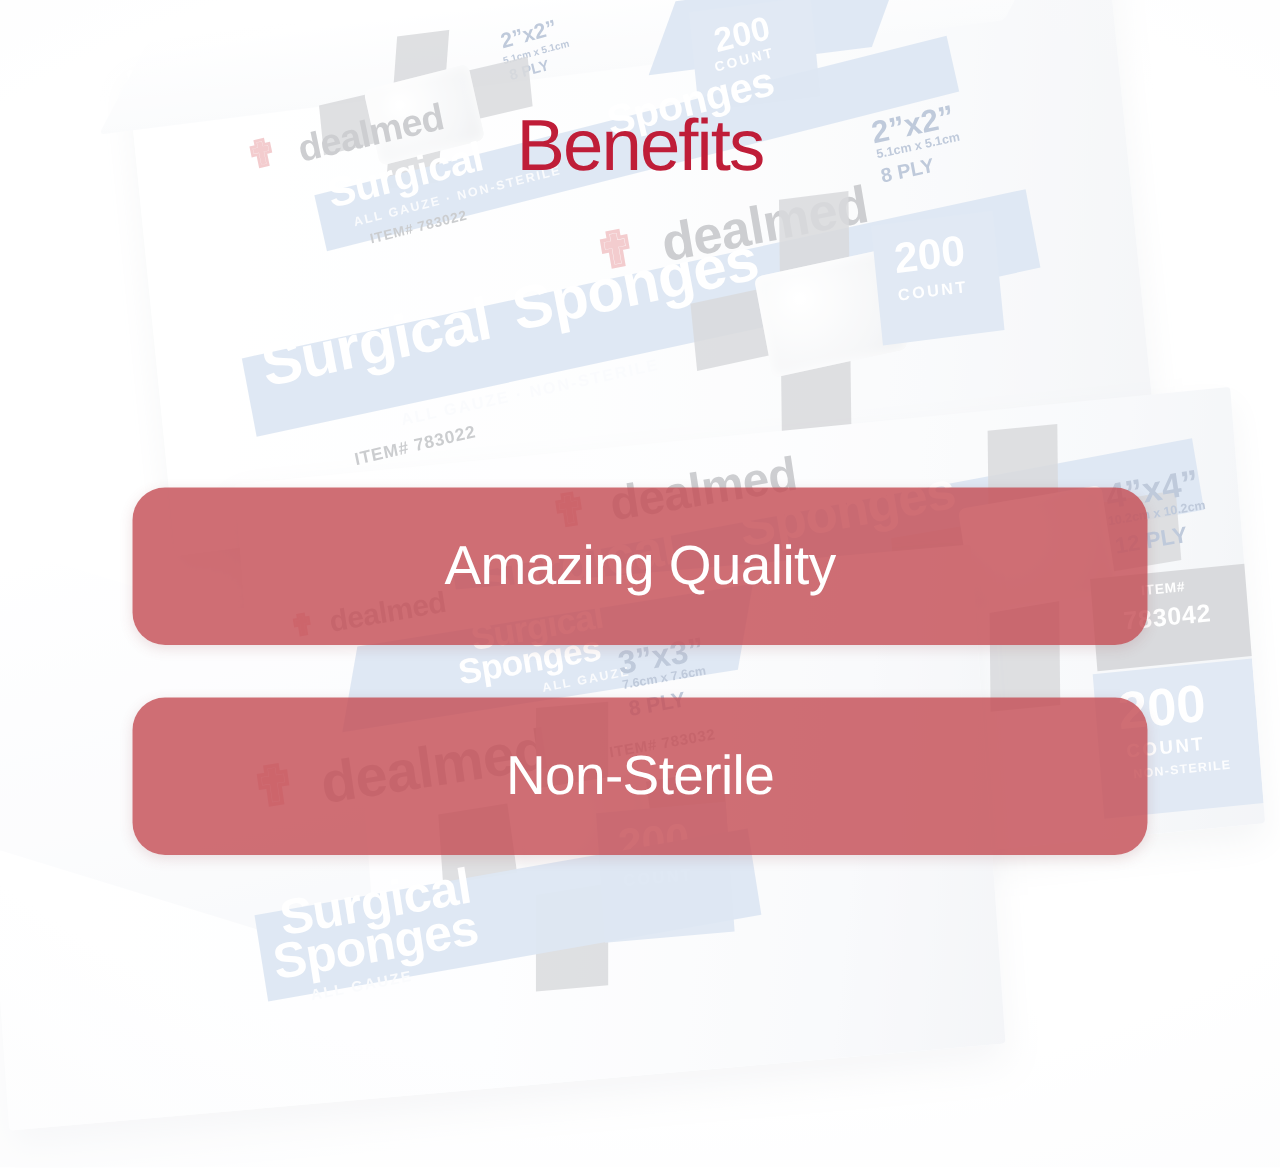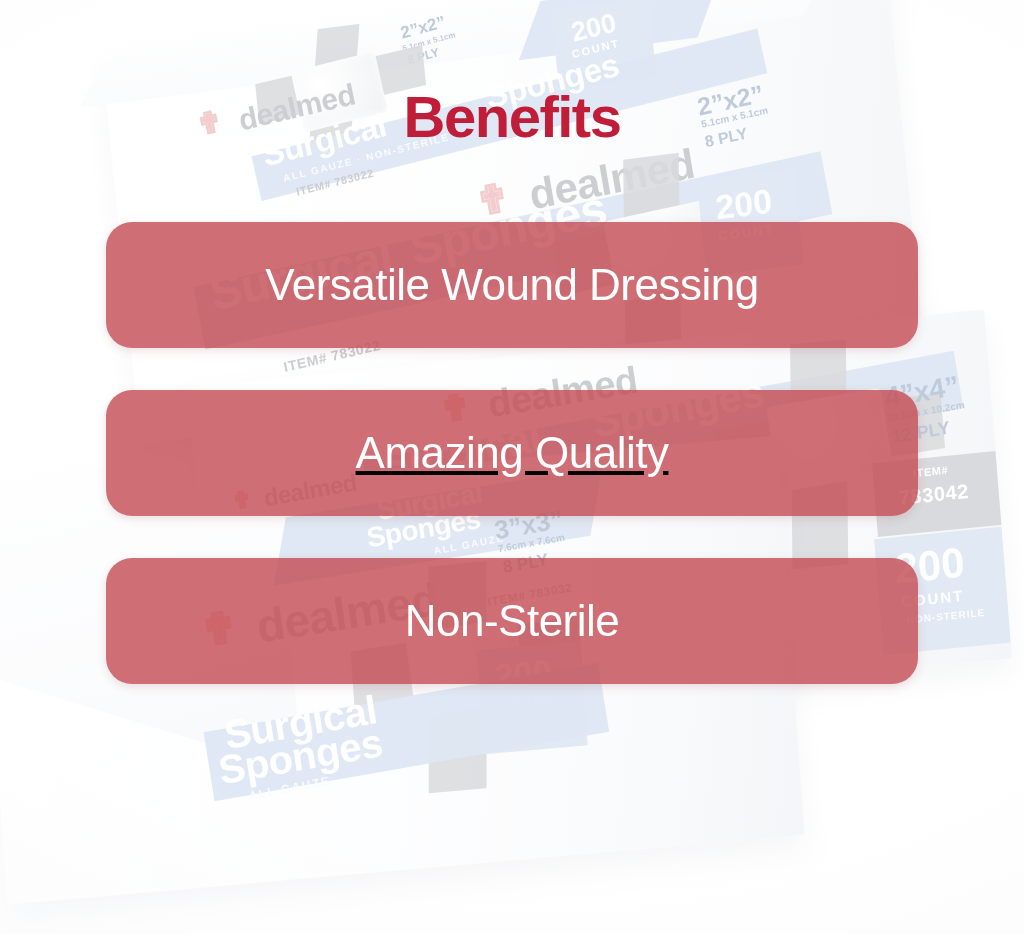--- a/index.html
+++ b/index.html
@@ -174,7 +174,7 @@
     text-align:center;
     font-size:58px;
     line-height:58px;
-    font-weight:700;
+    font-weight:400;
     letter-spacing:-1.5px;
     color:#bf1d38;
   }

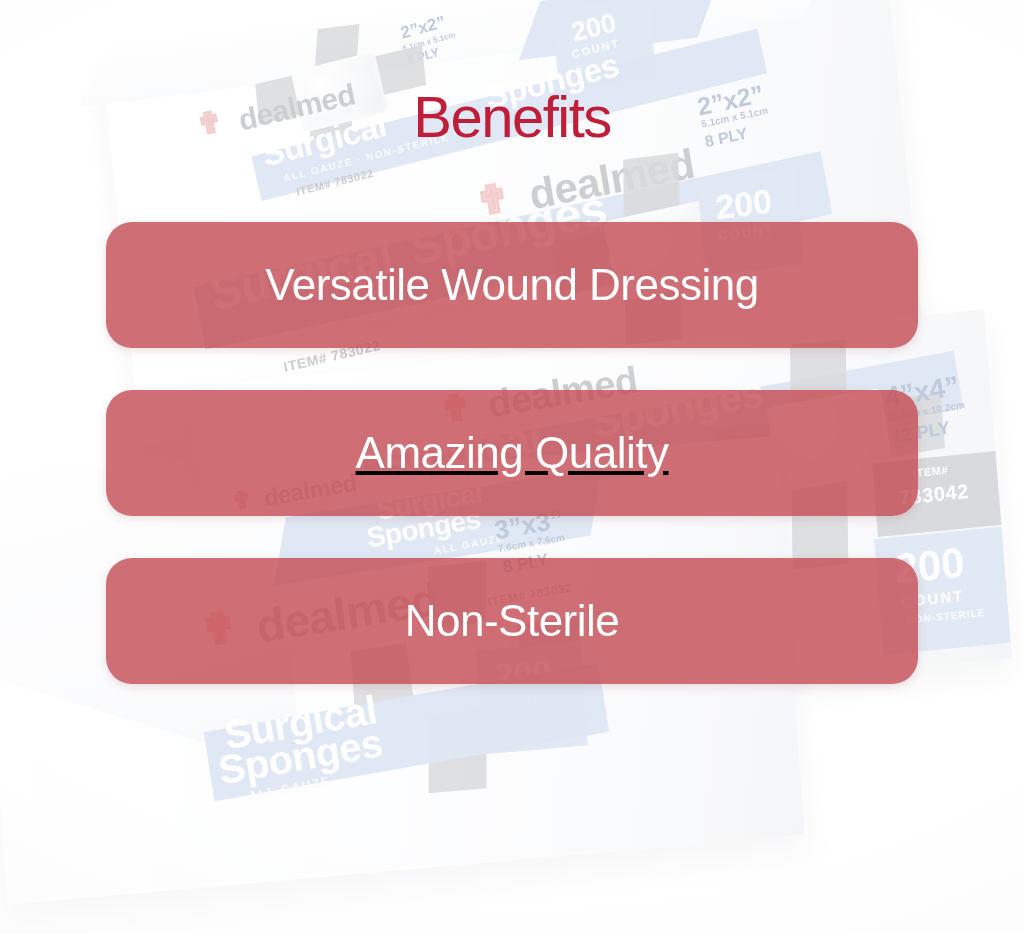--- a/index.html
+++ b/index.html
@@ -327,9 +327,6 @@
 
     <div id="title">Benefits</div>
 
-    <div class="pill" id="pill-0">
-      <span>Versatile Wound Dressing</span>
-    </div>
     <div class="pill" id="pill-1">
       <span>Amazing Quality</span>
     </div>

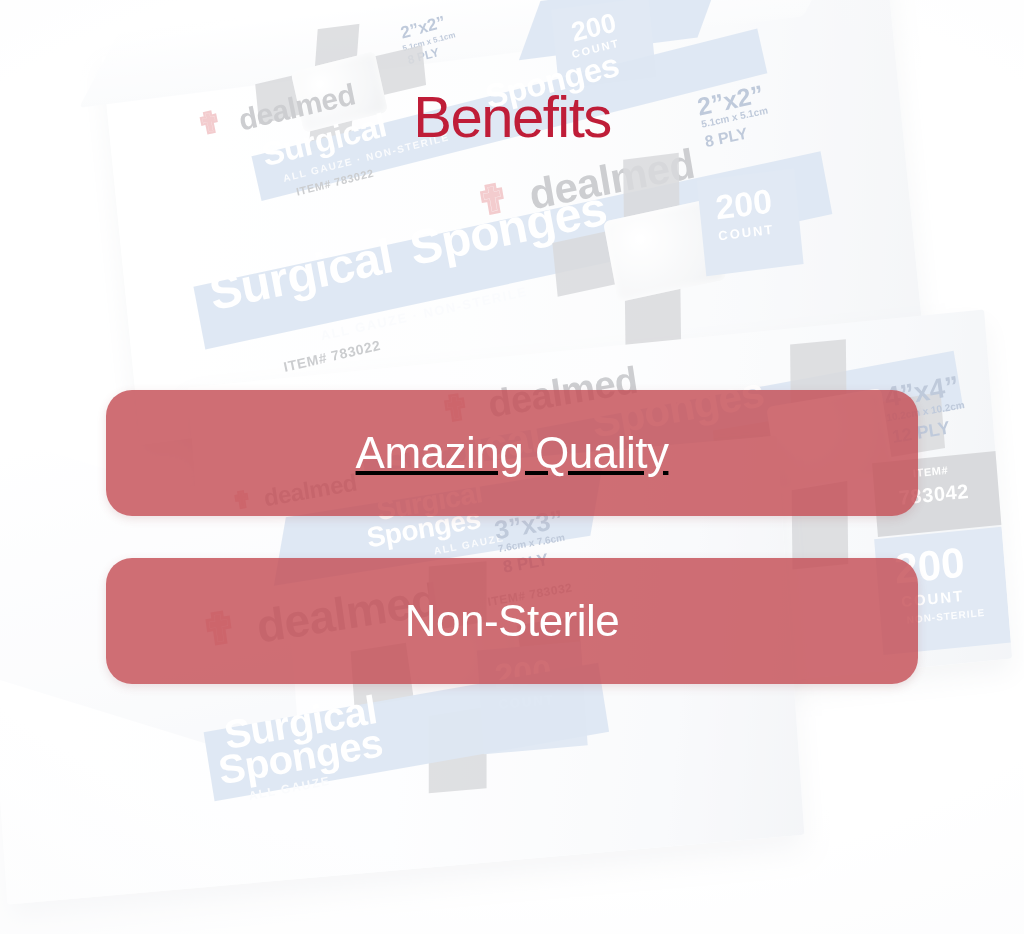--- a/index.html
+++ b/index.html
@@ -201,7 +201,7 @@
     white-space:nowrap;
   }
   #pill-0 { top:222px; }
-  #pill-1 { top:390px;text-decoration:underline; }
+  #pill-1 { top:390px; }
   #pill-2 { top:558px; }
   #pill-3 { top:726px; }
 </style>

